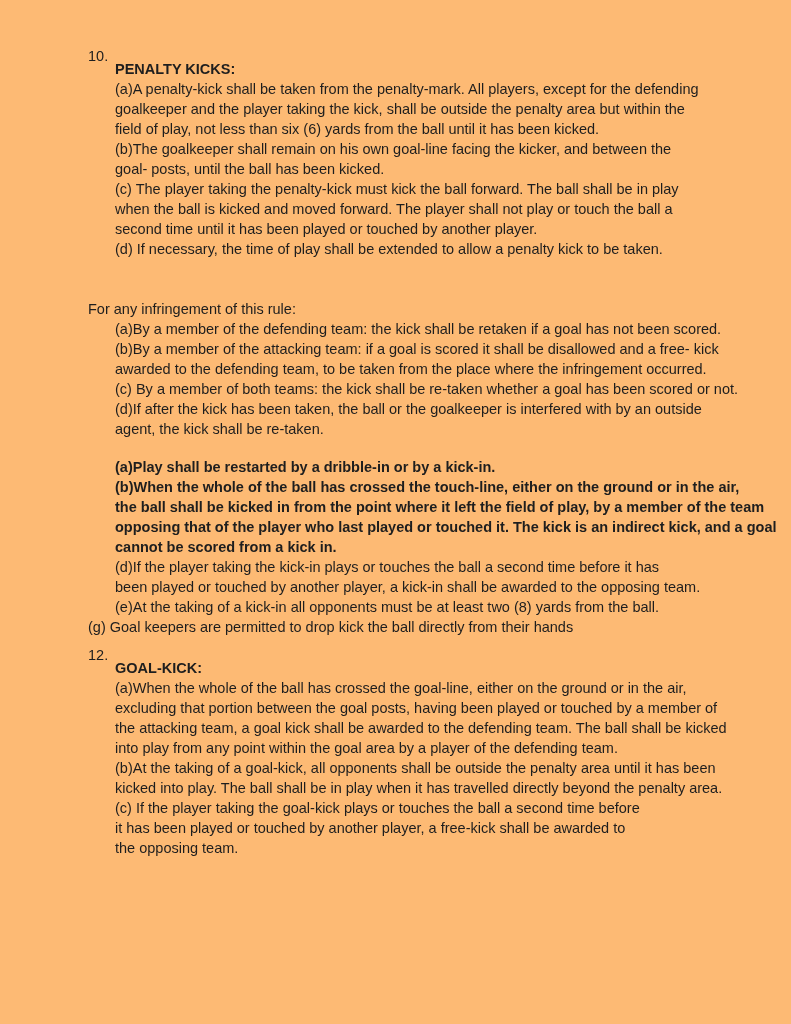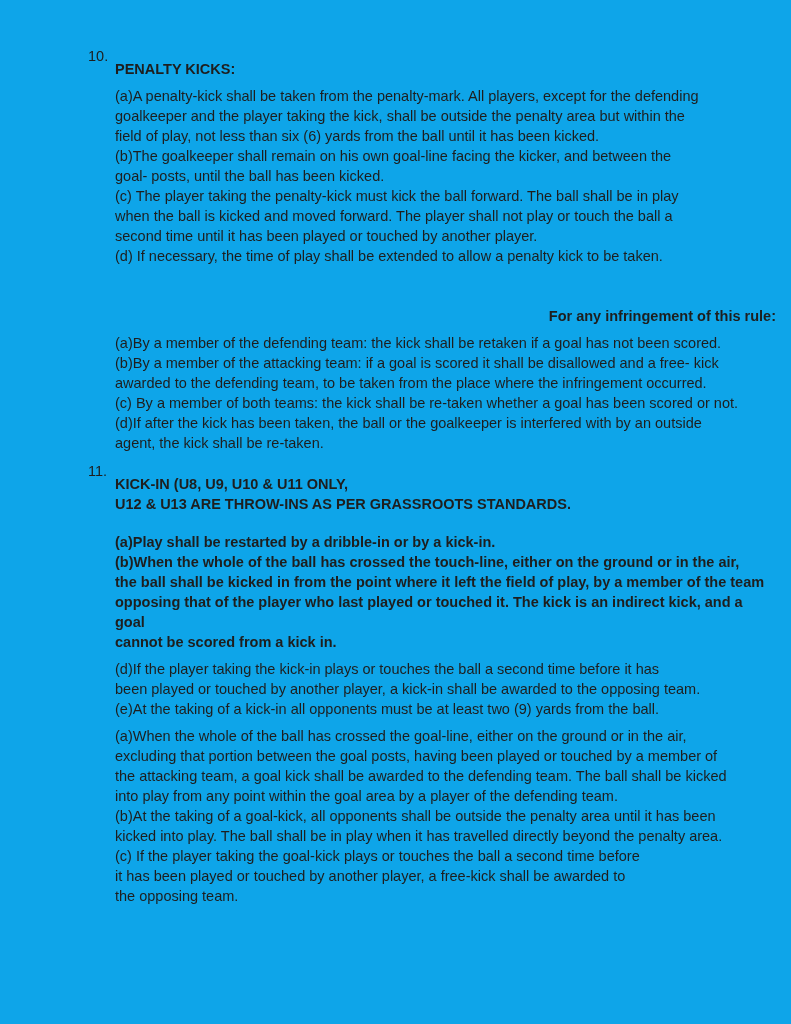--- a/index.html
+++ b/index.html
@@ -13,7 +13,7 @@
     height: 1024px;
     box-sizing: border-box;
     padding: 46px 8px 0 88px;
-    background: #0ea5e9;
+    background: #fdba74;
     color: #1e1e1e;
     font-family: "Liberation Sans", sans-serif;
     font-size: 14.5px;

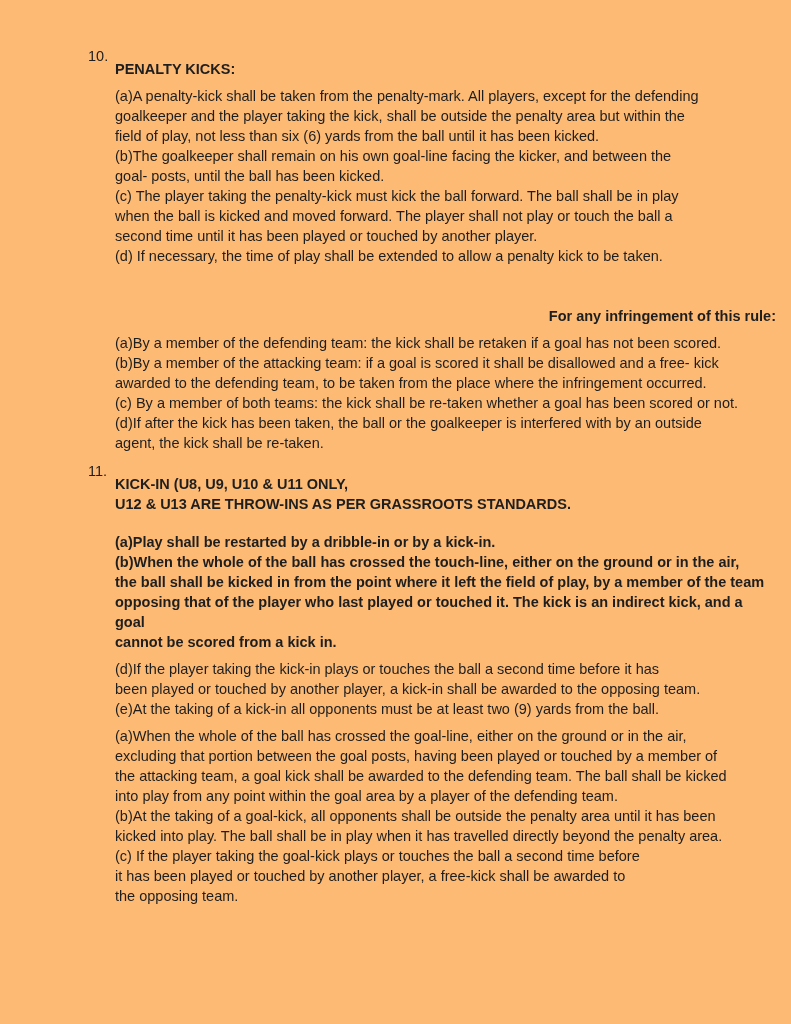--- a/index.html
+++ b/index.html
@@ -21,7 +21,7 @@
     overflow: hidden;
   }
   p {
-    margin: 7px;
+    margin: 0;
     white-space: pre-line;
   }
   .b { font-weight: 700; text-align: right; }

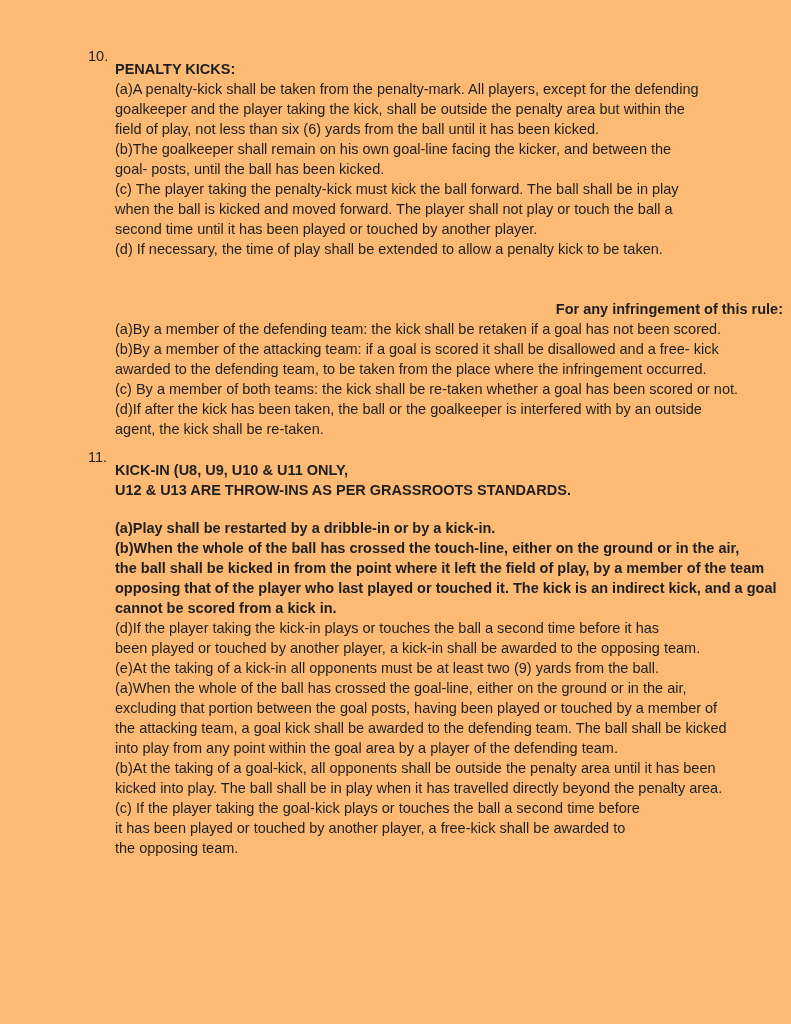--- a/index.html
+++ b/index.html
@@ -24,7 +24,7 @@
     margin: 0;
     white-space: pre-line;
   }
-  .b { font-weight: 700; text-align: right; }
+  .b { font-weight: 400; }
   .sec-head {
     display: flex;
     align-items: flex-start;

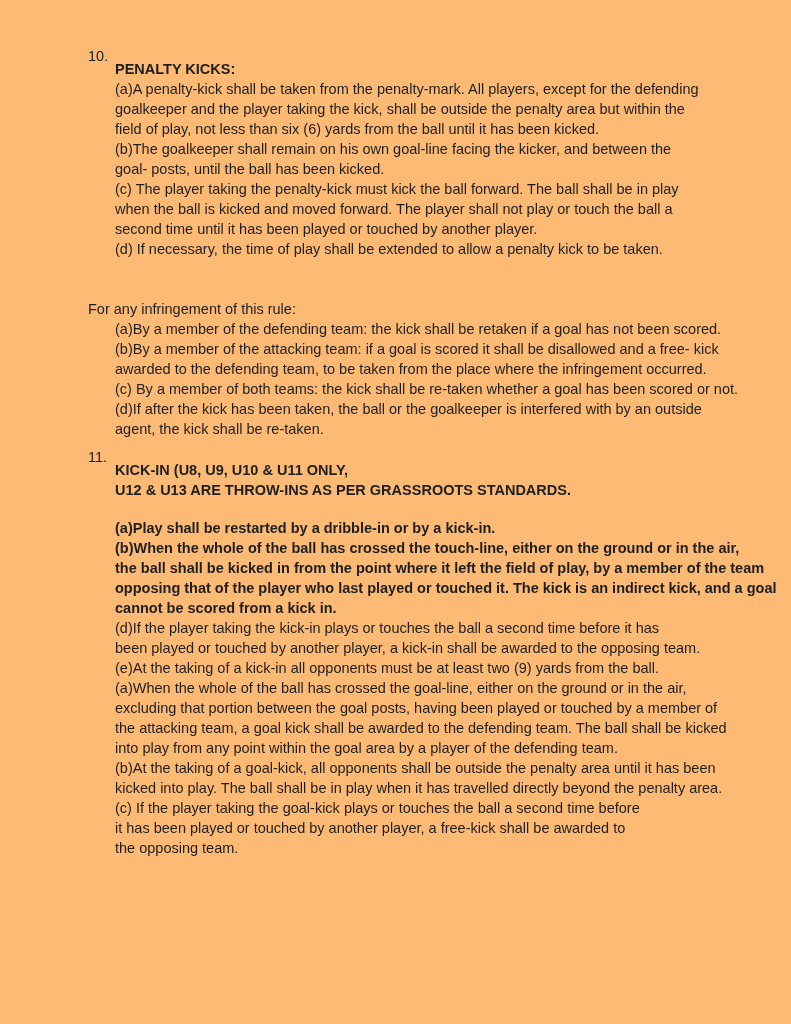--- a/index.html
+++ b/index.html
@@ -71,11 +71,6 @@
 (d)If after the kick has been taken, the ball or the goalkeeper is interfered with by an outside
 agent, the kick shall be re-taken.</p>
 
-  <div class="sec-head gap-before-section">
-    <span class="sec-num">11.</span>
-    <span class="sec-title">KICK-IN (U8, U9, U10 &amp; U11 ONLY,
-U12 &amp; U13 ARE THROW-INS AS PER GRASSROOTS STANDARDS.</span>
-  </div>
   <p class="indent gap-after-title">(a)Play shall be restarted by a dribble-in or by a kick-in.
 (b)When the whole of the ball has crossed the touch-line, either on the ground or in the air,
 the ball shall be kicked in from the point where it left the field of play, by a member of the team

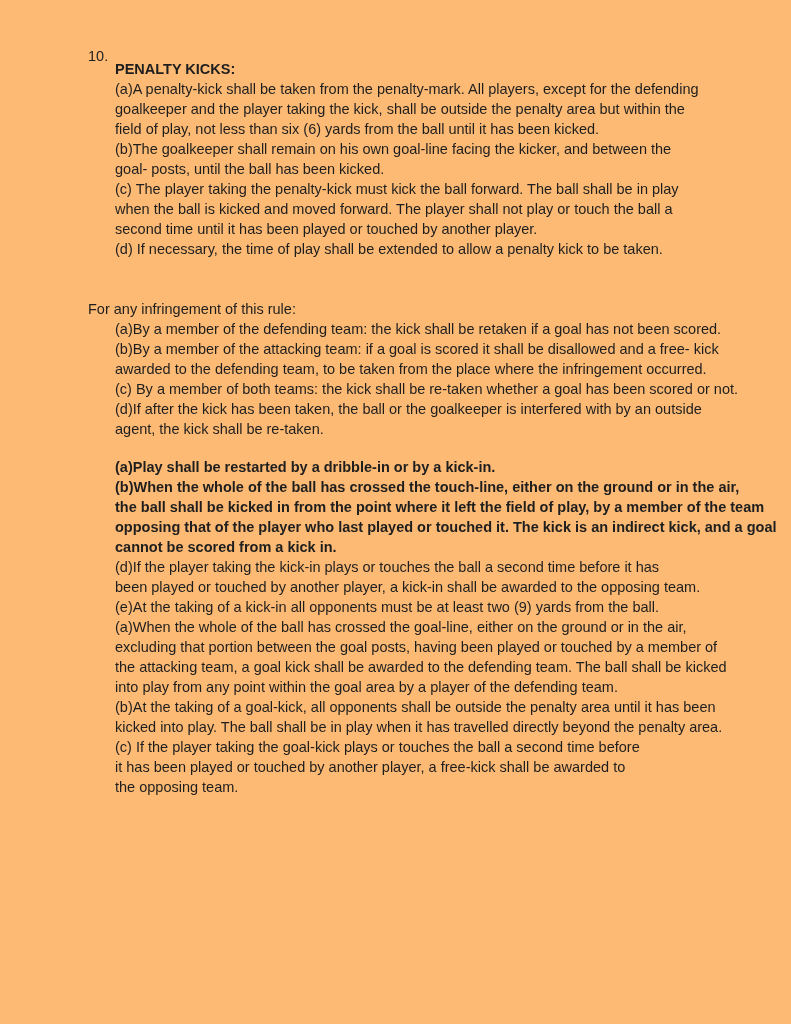--- a/index.html
+++ b/index.html
@@ -78,7 +78,7 @@
 cannot be scored from a kick in.</p>
   <p class="indent">(d)If the player taking the kick-in plays or touches the ball a second time before it has
 been played or touched by another player, a kick-in shall be awarded to the opposing team.
-(e)At the taking of a kick-in all opponents must be at least two (9) yards from the ball.</p>
+(e)At the taking of a kick-in all opponents must be at least two (8) yards from the ball.</p>
 
   <p class="indent">(a)When the whole of the ball has crossed the goal-line, either on the ground or in the air,
 excluding that portion between the goal posts, having been played or touched by a member of

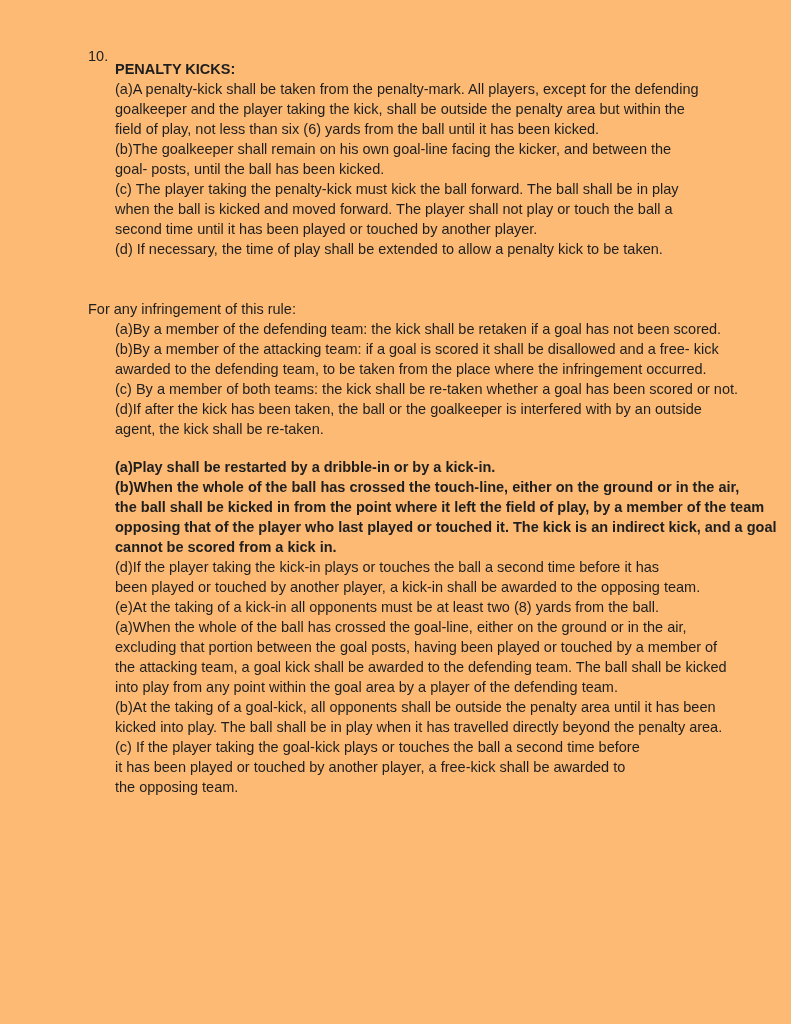--- a/index.html
+++ b/index.html
@@ -79,6 +79,7 @@
   <p class="indent">(d)If the player taking the kick-in plays or touches the ball a second time before it has
 been played or touched by another player, a kick-in shall be awarded to the opposing team.
 (e)At the taking of a kick-in all opponents must be at least two (8) yards from the ball.</p>
+  <p class="flush"><span class="b">(g)</span><span> Goal keepers are permitted to drop kick the ball directly from their hands</span></p>
 
   <p class="indent">(a)When the whole of the ball has crossed the goal-line, either on the ground or in the air,
 excluding that portion between the goal posts, having been played or touched by a member of

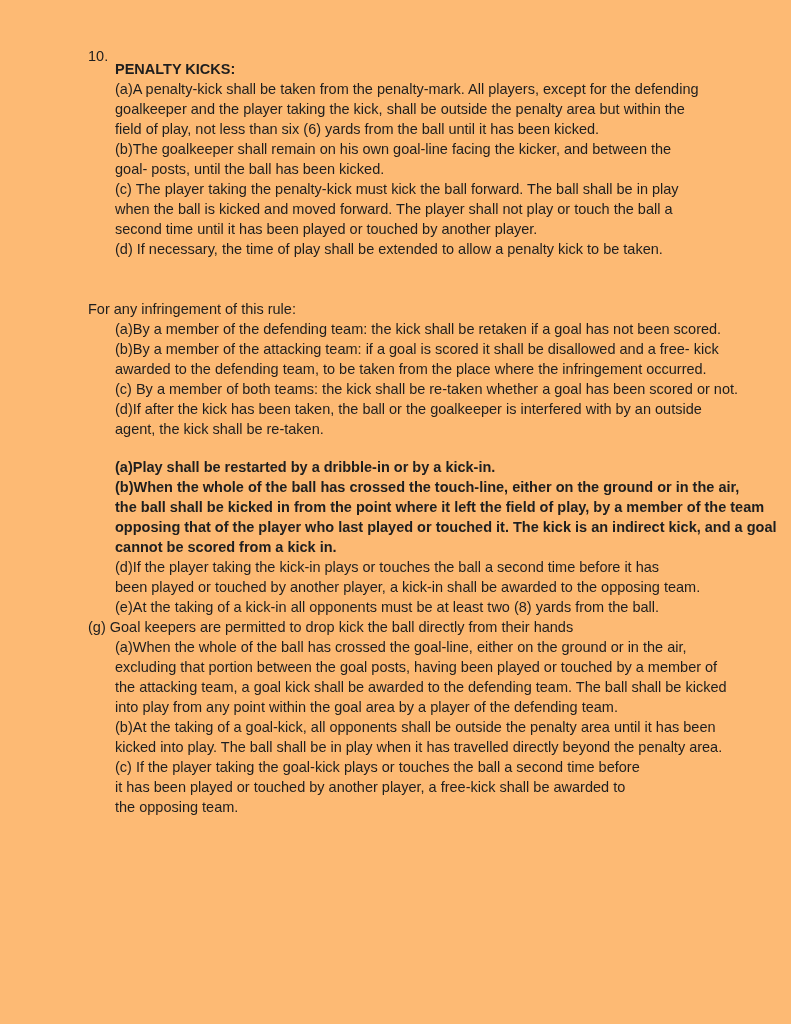--- a/index.html
+++ b/index.html
@@ -81,6 +81,10 @@
 (e)At the taking of a kick-in all opponents must be at least two (8) yards from the ball.</p>
   <p class="flush"><span class="b">(g)</span><span> Goal keepers are permitted to drop kick the ball directly from their hands</span></p>
 
+  <div class="sec-head gap-before-section">
+    <span class="sec-num">12.</span>
+    <span class="sec-title">GOAL-KICK:</span>
+  </div>
   <p class="indent">(a)When the whole of the ball has crossed the goal-line, either on the ground or in the air,
 excluding that portion between the goal posts, having been played or touched by a member of
 the attacking team, a goal kick shall be awarded to the defending team. The ball shall be kicked

